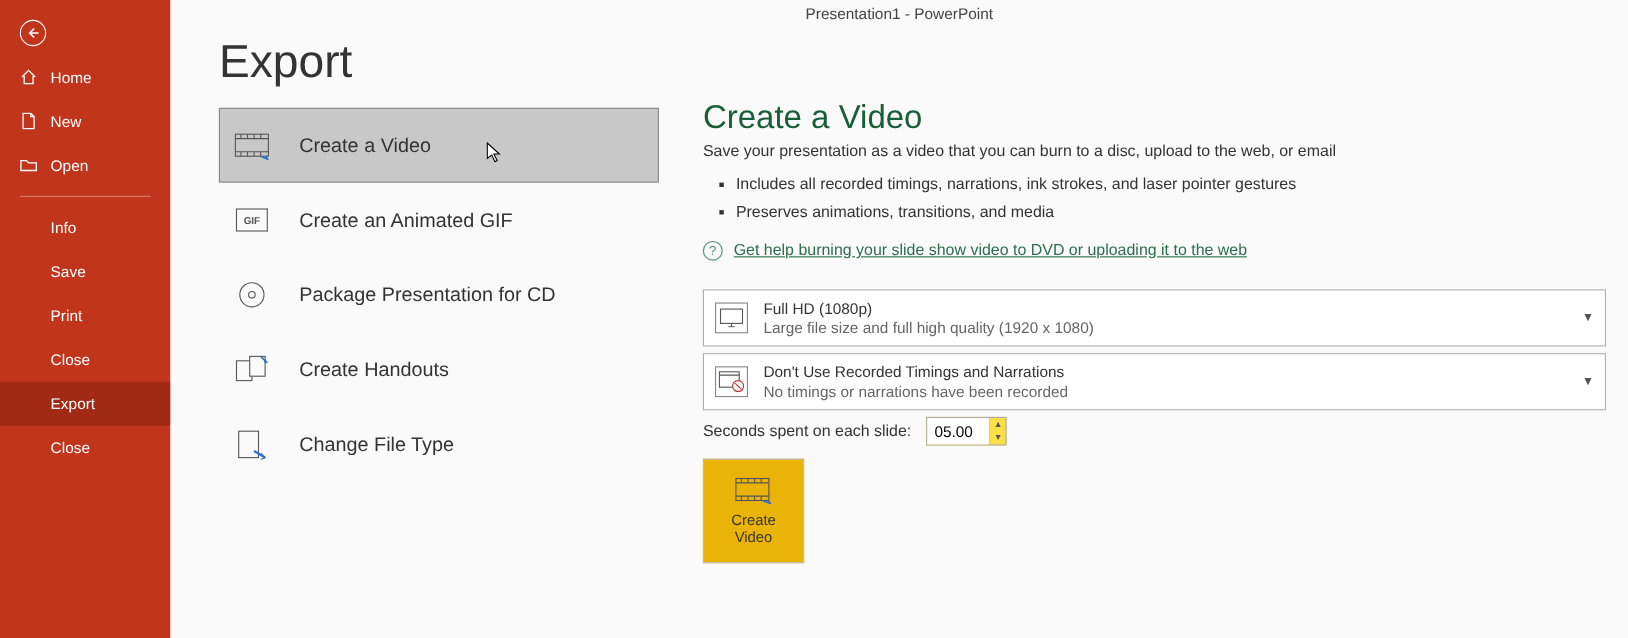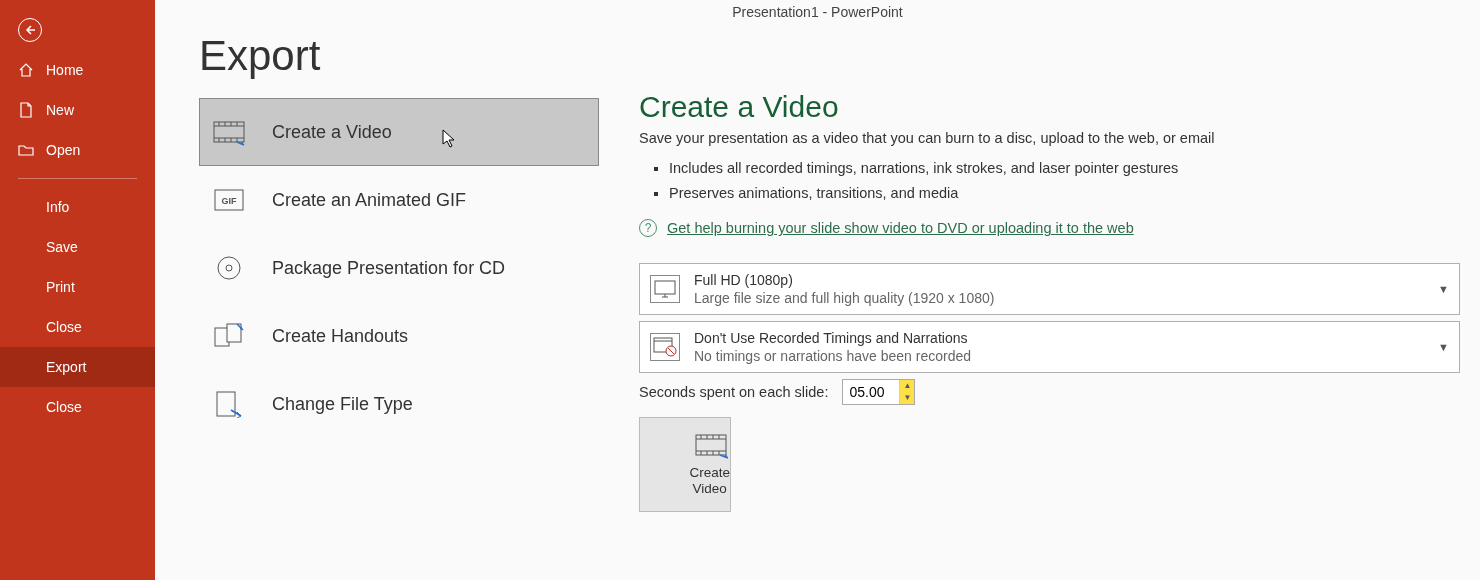--- a/index.html
+++ b/index.html
@@ -51,7 +51,7 @@
   .spinner .arrows { display:flex; flex-direction:column; border-left:1px solid #ccc; }
   .spinner .arrows span { font-size:8px; line-height:10px; padding:1px 3px; color:#555; cursor:pointer; }
 
-  .create-btn { width:92px; height:95px; border:1px solid #bbb; background:#e5e5e5; display:flex; flex-direction:column; align-items:flex-end; justify-content:center; gap:6px; cursor:pointer; }
+  .create-btn { width:92px; height:95px; border:1px solid #bbb; background:#eab308; display:flex; flex-direction:column; align-items:center; justify-content:center; gap:6px; cursor:pointer; }
   .create-btn .cb-icon { width:36px; height:26px; }
   .create-btn .cb-label { font-size:13.5px; color:#333; text-align:center; line-height:1.2; white-space:pre-line; }
 

